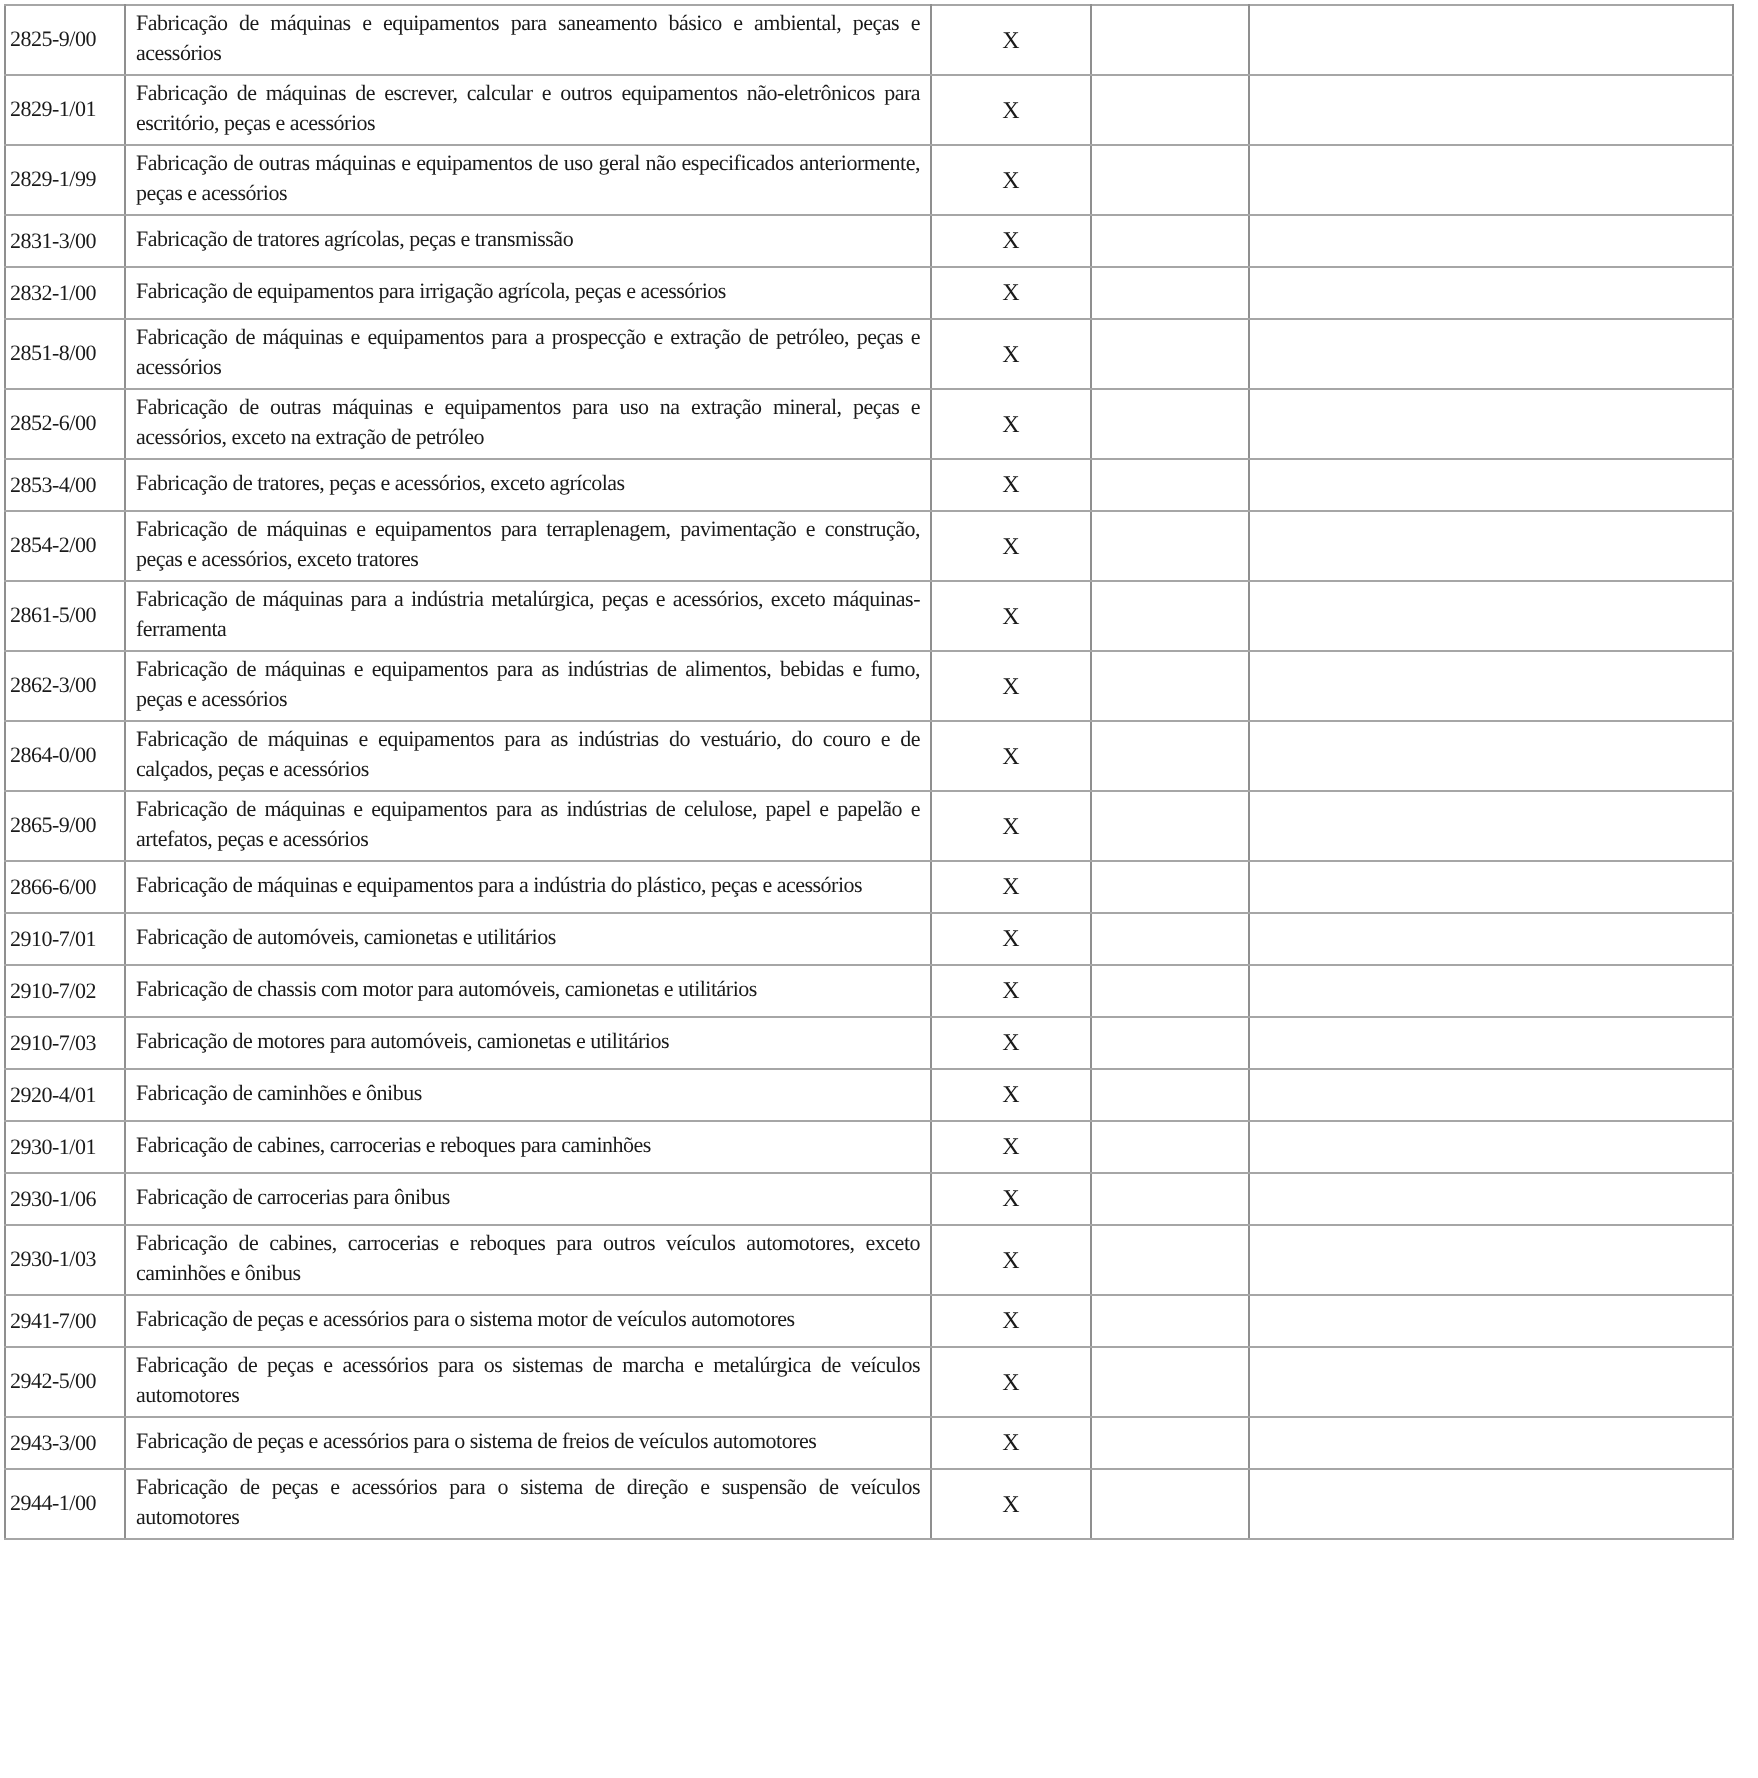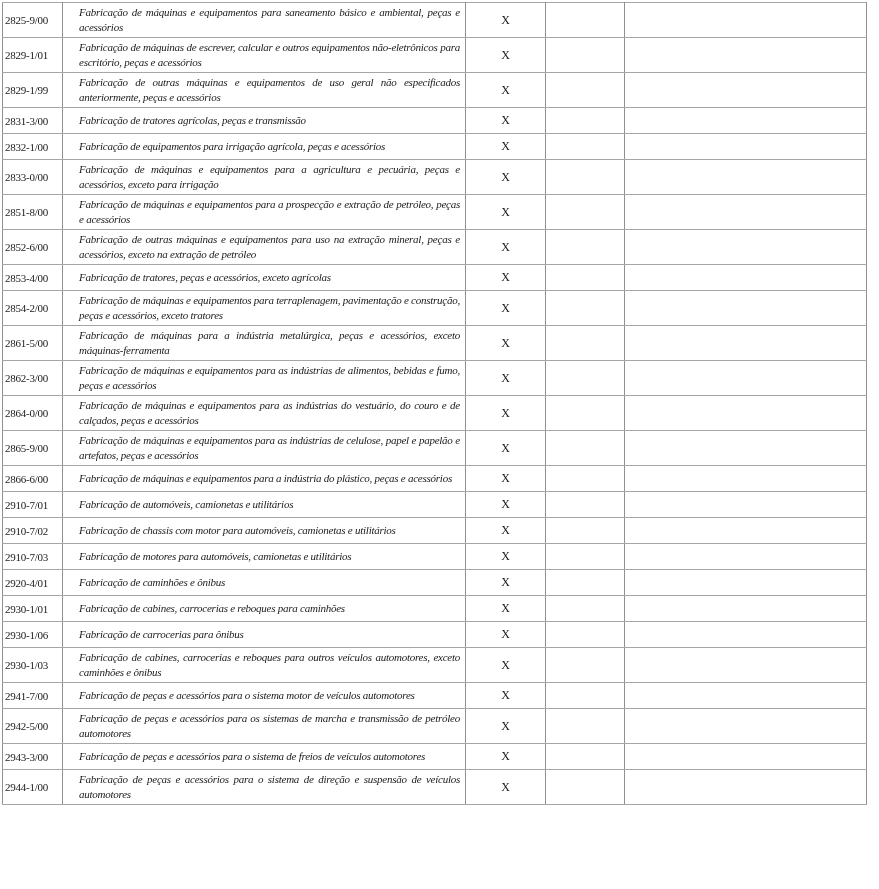--- a/index.html
+++ b/index.html
@@ -50,9 +50,8 @@
   td.td-desc {
     text-align: justify;
     line-height: 15px;
-    padding-left: 16px;
+    padding-left: 5px;
     padding-right: 5px;
-    font-style: italic;
   }
   td.td-mark {
     text-align: center;

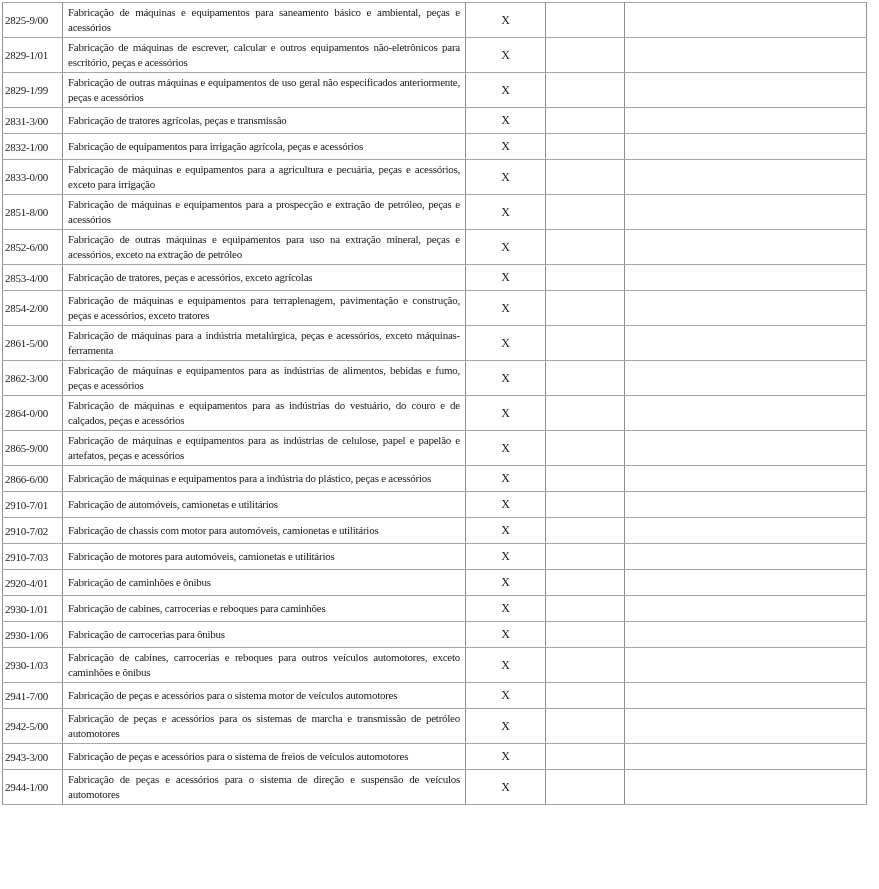--- a/index.html
+++ b/index.html
@@ -111,13 +111,6 @@
           <td class="td-e2"></td>
         </tr>
         <tr>
-          <td class="td-code">2833-0/00</td>
-          <td class="td-desc">Fabricação de máquinas e equipamentos para a agricultura e pecuária, peças e acessórios, exceto para irrigação</td>
-          <td class="td-mark">X</td>
-          <td class="td-e1"></td>
-          <td class="td-e2"></td>
-        </tr>
-        <tr>
           <td class="td-code">2851-8/00</td>
           <td class="td-desc">Fabricação de máquinas e equipamentos para a prospecção e extração de petróleo, peças e acessórios</td>
           <td class="td-mark">X</td>

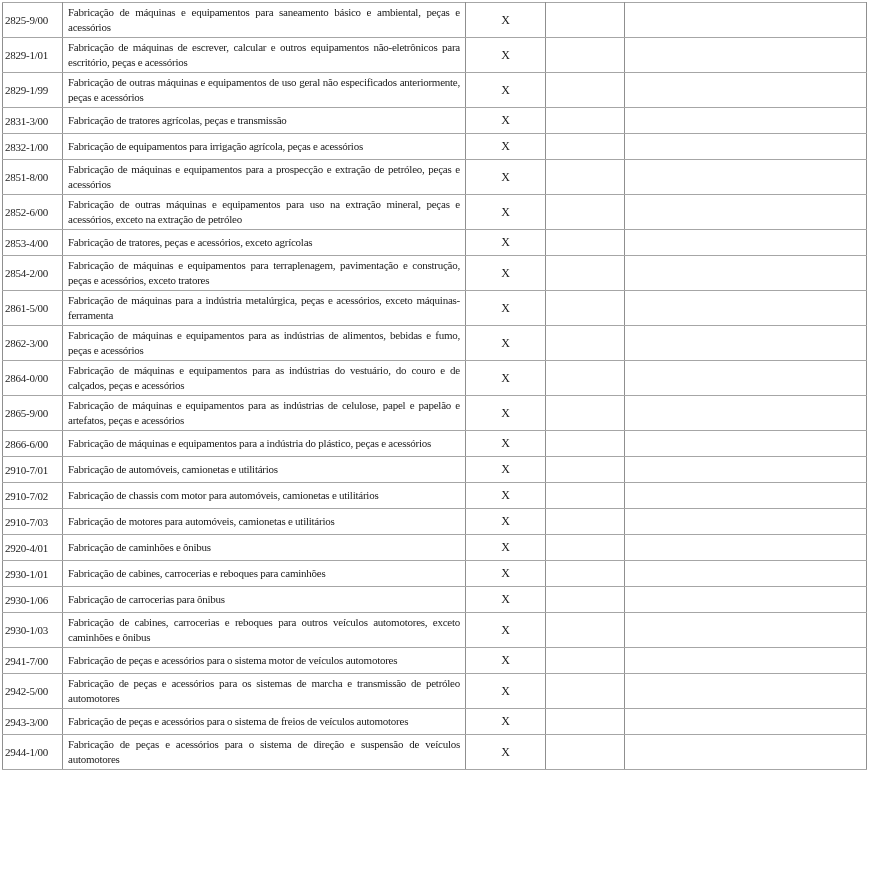--- a/index.html
+++ b/index.html
@@ -231,7 +231,7 @@
         </tr>
         <tr>
           <td class="td-code">2942-5/00</td>
-          <td class="td-desc">Fabricação de peças e acessórios para os sistemas de marcha e transmissão de petróleo automotores</td>
+          <td class="td-desc">Fabricação de peças e acessórios para os sistemas de marcha e metalúrgica de veículos automotores</td>
           <td class="td-mark">X</td>
           <td class="td-e1"></td>
           <td class="td-e2"></td>

